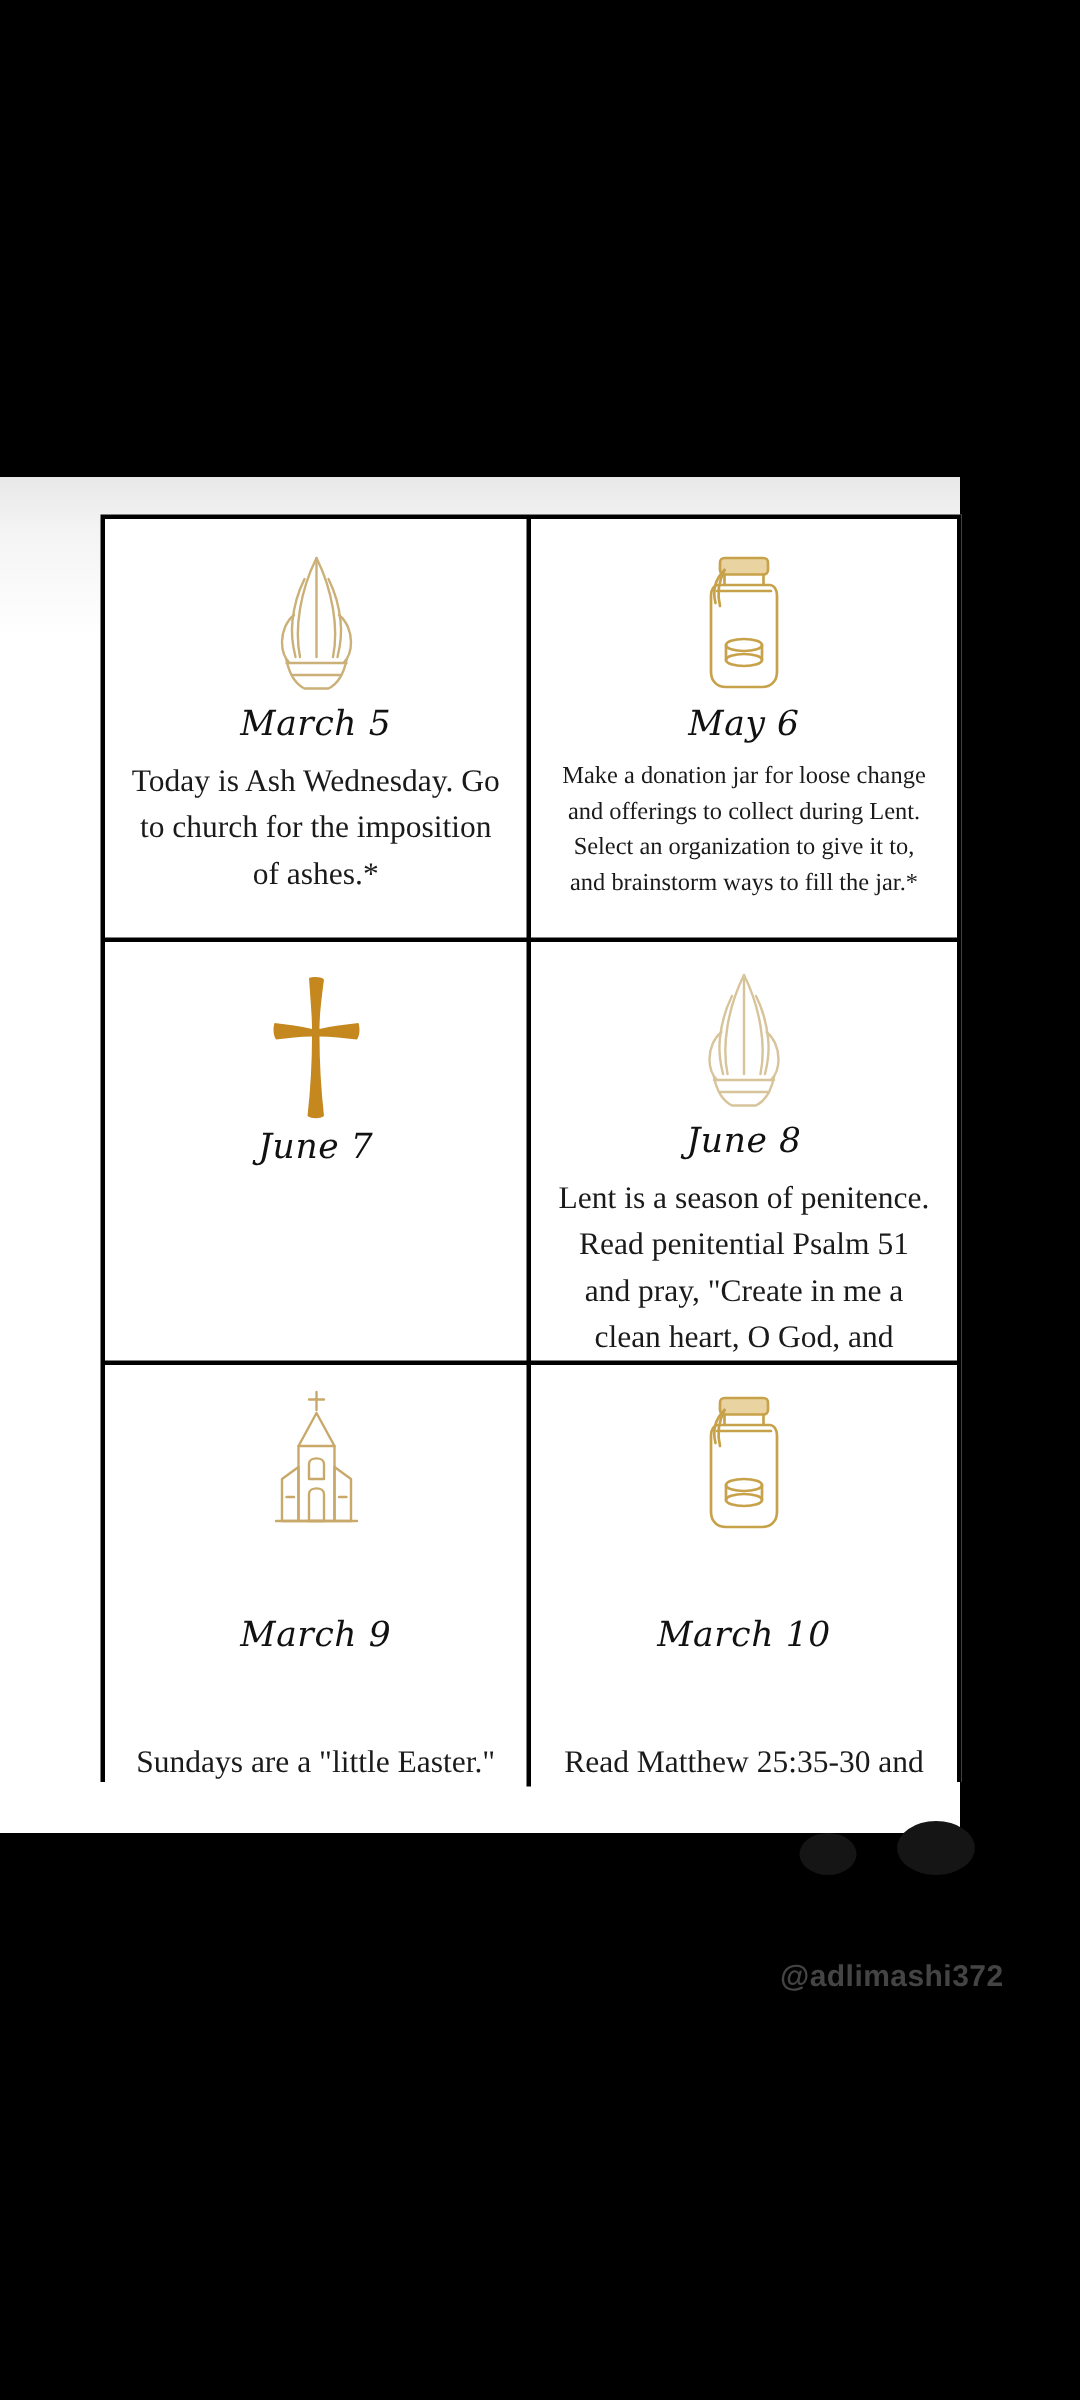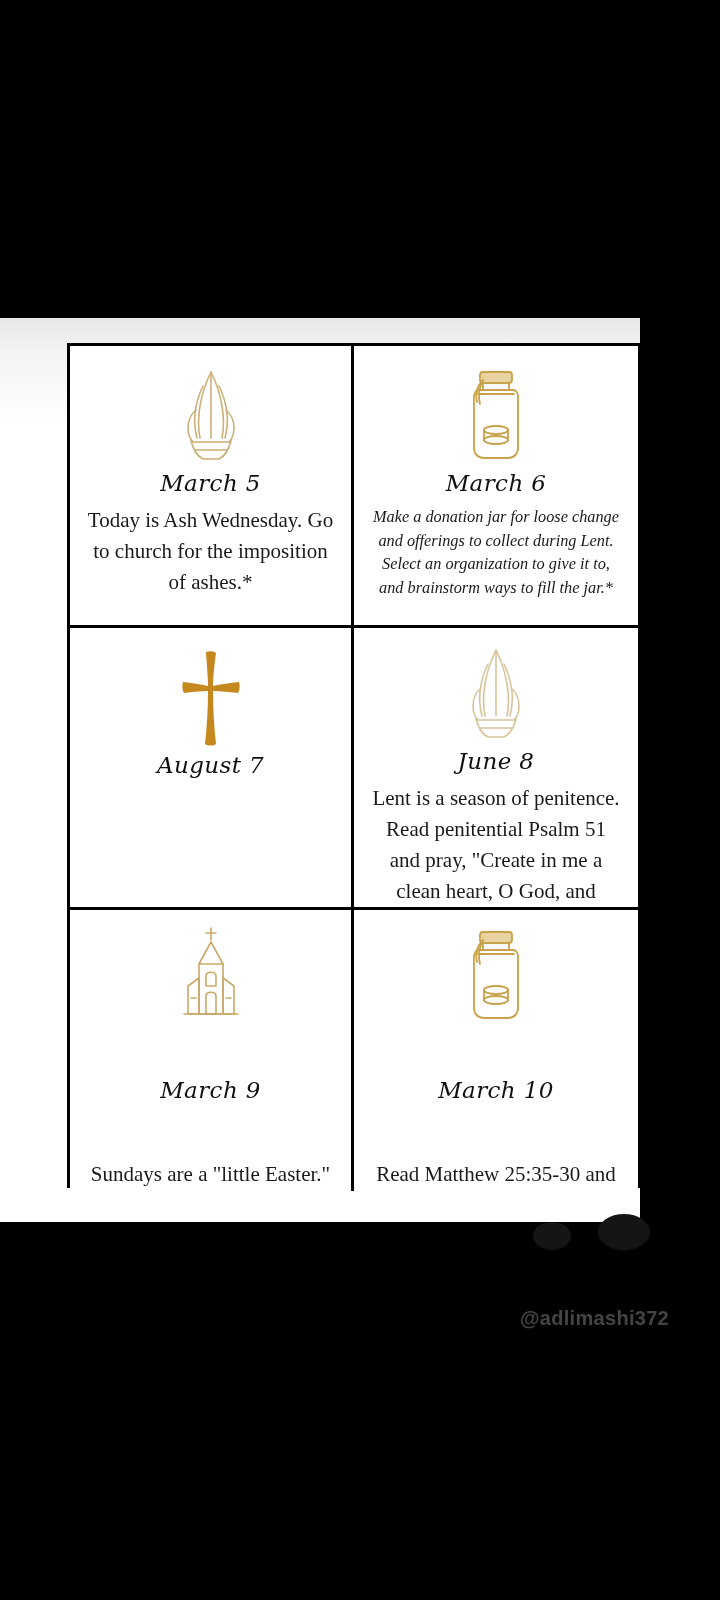--- a/index.html
+++ b/index.html
@@ -140,7 +140,7 @@
             <path d="M22 16 C18 24 17 32 19 40"></path>
           </svg>
         </div>
-        <div class="date">March 6</div>
+        <div class="date">May 6</div>
         <div class="body small">Make a donation jar for loose change and offerings to collect during Lent. Select an organization to give it to, and brainstorm ways to fill the jar.*</div>
       </div>
 

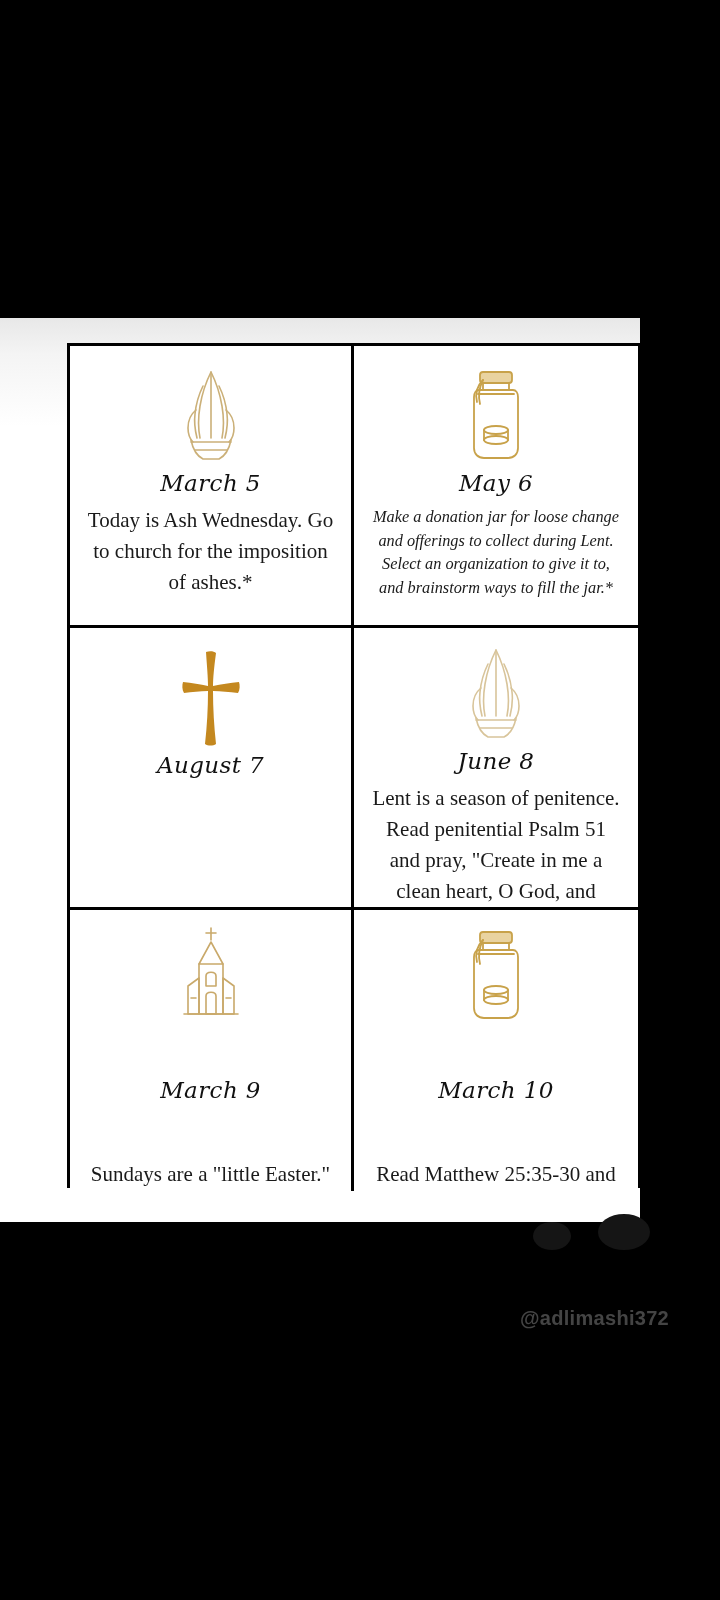--- a/index.html
+++ b/index.html
@@ -74,7 +74,7 @@
     color: #1a1a1a;
     max-width: 252px;
   }
-  .body.small { font-size: 16.3px; line-height: 1.45; font-style: italic; }
+  .body.small { font-size: 16.3px; line-height: 1.45; }
 
   
   #watermark {

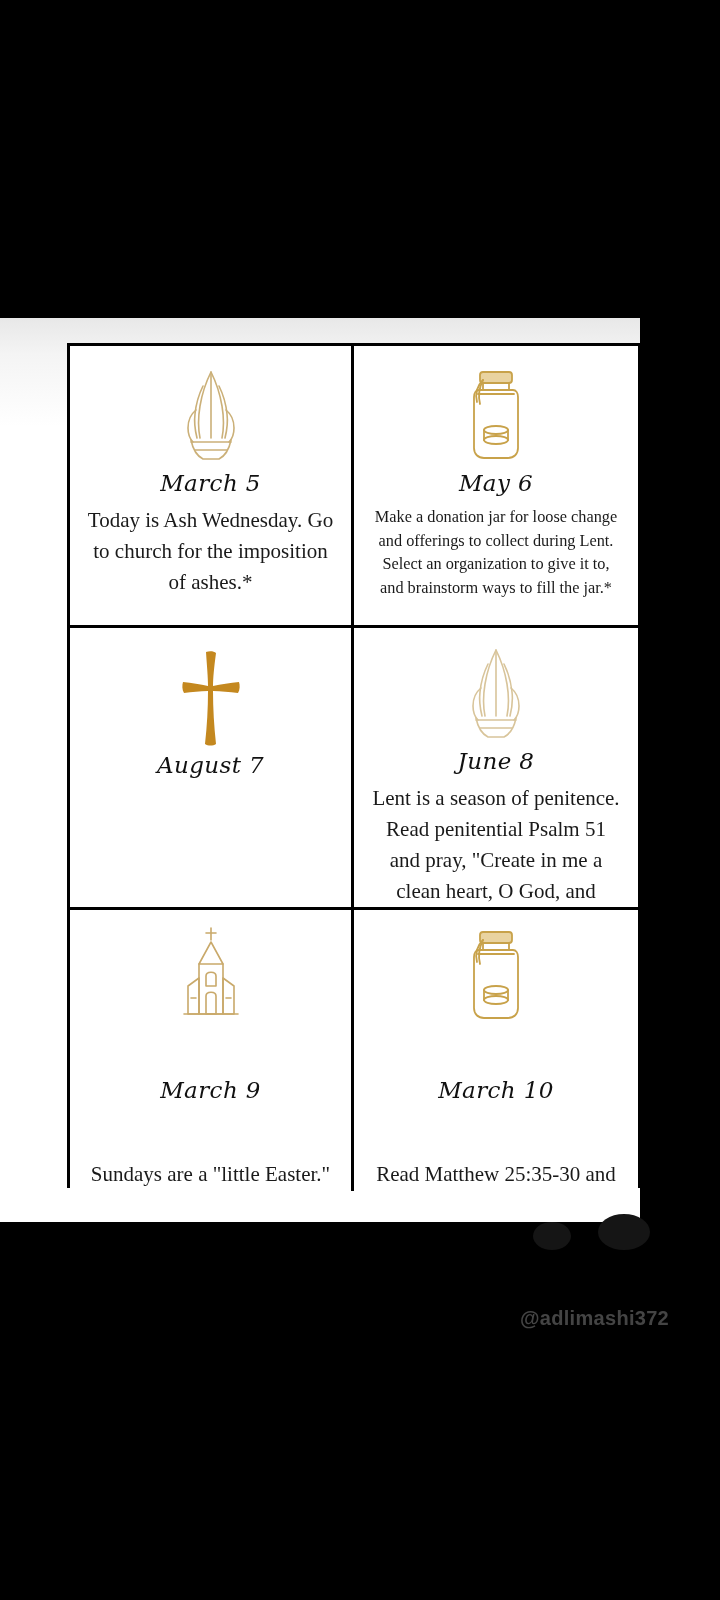--- a/index.html
+++ b/index.html
@@ -150,7 +150,7 @@
             <path d="M31 6 C34 5 39 5 41 7 C39 22 38 32 38 40 C46 38 55 37 64 36 C65 39 65 44 63 47 C54 46 46 45 38 45 C38 62 39 80 41 98 C38 100 33 100 30 98 C32 80 33 62 33 45 C25 45 17 46 9 47 C7 44 7 39 8 36 C17 37 25 38 33 40 C33 31 32 21 31 6 Z"></path>
           </svg>
         </div>
-        <div class="date">August 7</div>
+        <div class="date">June 7</div>
       </div>
 
       <div class="cell">

